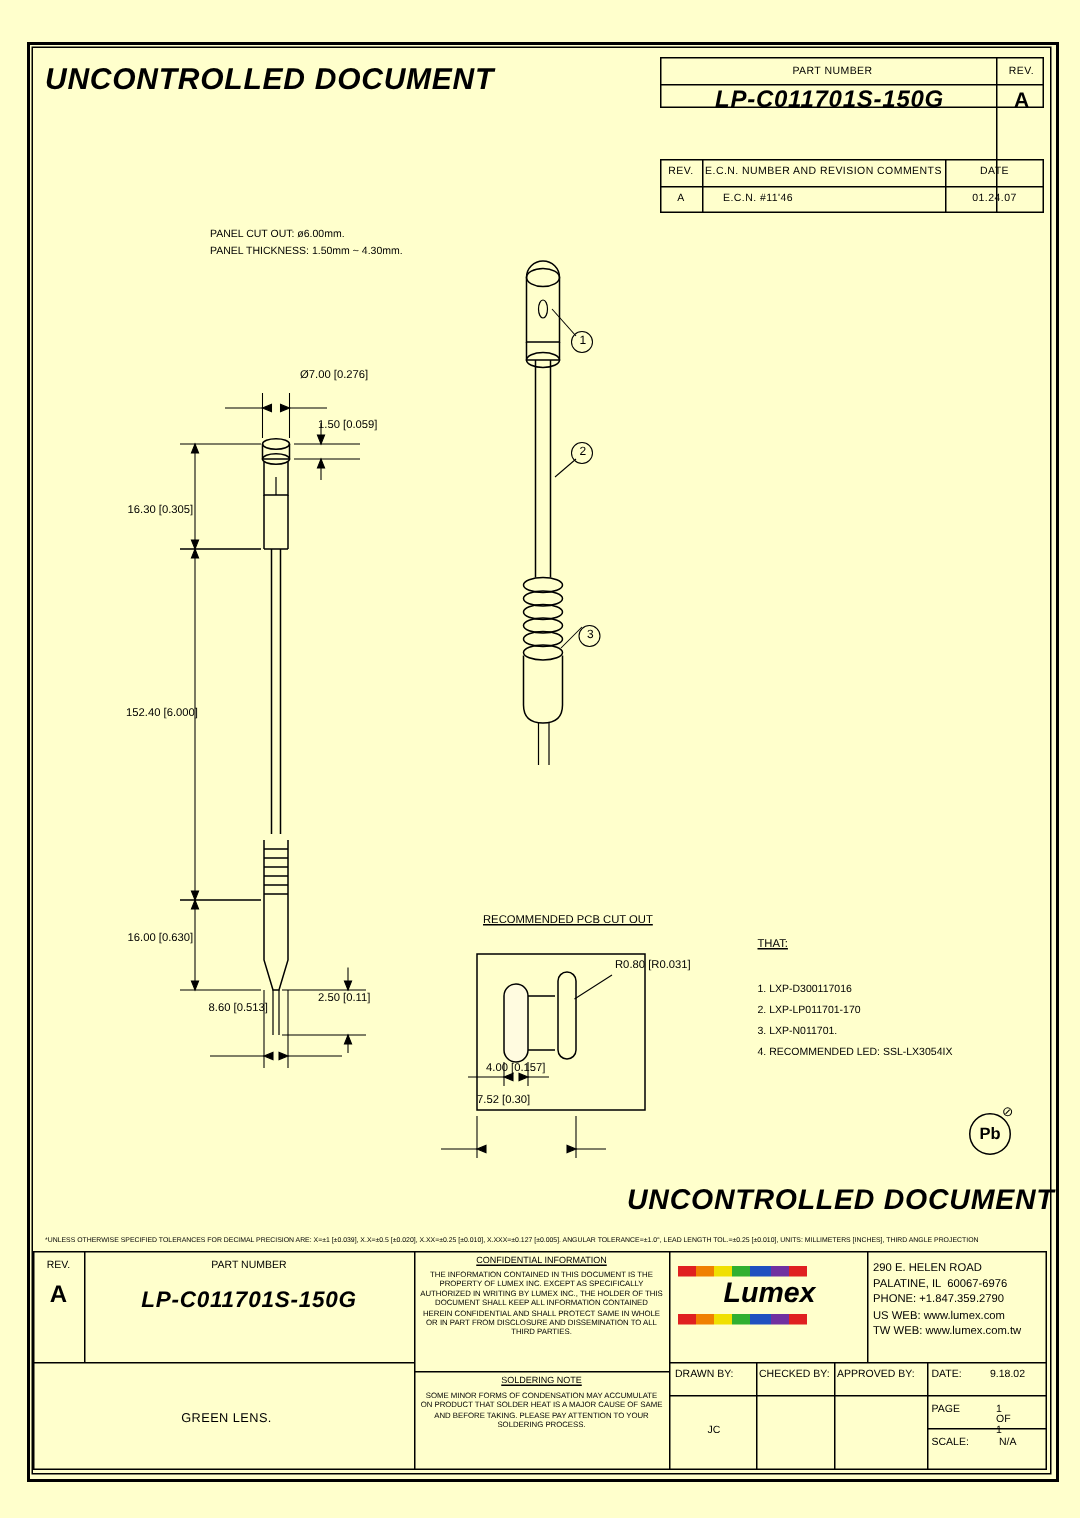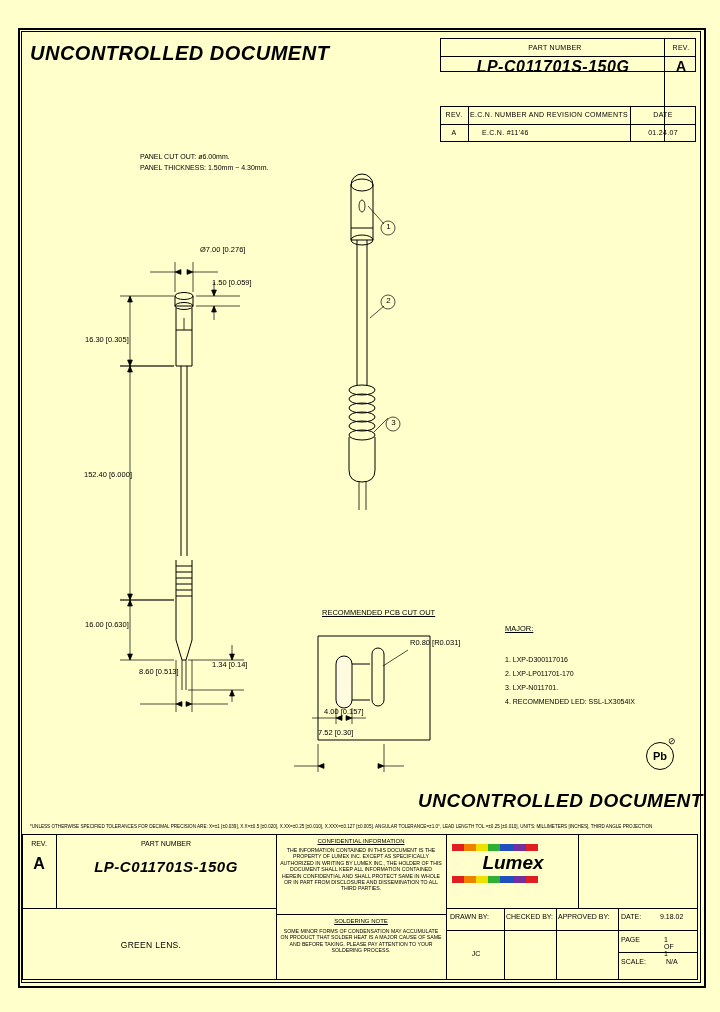--- a/index.html
+++ b/index.html
@@ -216,7 +216,7 @@
   <div class="dim" style="left:324px;top:707px;">4.00  [0.157]</div>
   <div class="dim" style="left:318px;top:728px;">7.52  [0.30]</div>
 
-  <div class="hdr" style="left:505px;top:624px;">MAJOR:</div>
+  <div class="hdr" style="left:505px;top:624px;">THAT:</div>
   <div class="note" style="left:505px;top:655px;">1. LXP-D300117016</div>
   <div class="note" style="left:505px;top:669px;">2. LXP-LP011701-170</div>
   <div class="note" style="left:505px;top:683px;">3. LXP-N011701.</div>

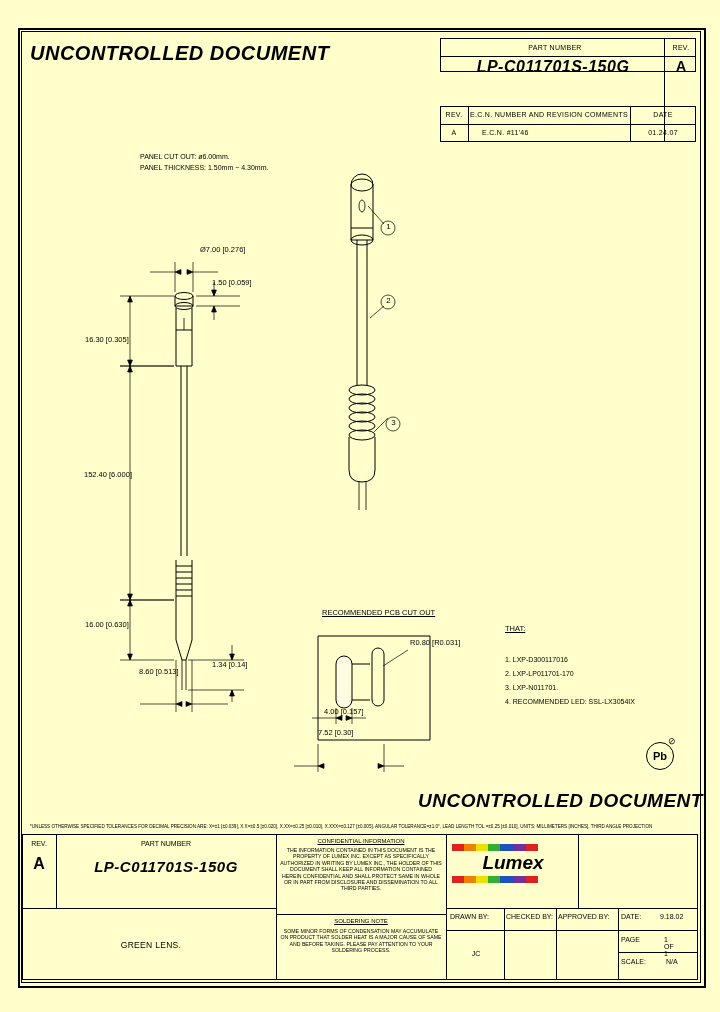--- a/index.html
+++ b/index.html
@@ -142,7 +142,7 @@
   <div class="dim" style="left:85px;top:335px;">16.30  [0.305]</div>
   <div class="dim" style="left:84px;top:470px;">152.40  [6.000]</div>
   <div class="dim" style="left:85px;top:620px;">16.00  [0.630]</div>
-  <div class="dim" style="left:212px;top:660px;">1.34  [0.14]</div>
+  <div class="dim" style="left:212px;top:660px;">2.50  [0.11]</div>
   <div class="dim" style="left:139px;top:667px;">8.60  [0.513]</div>
 
   <svg width="720" height="1012">

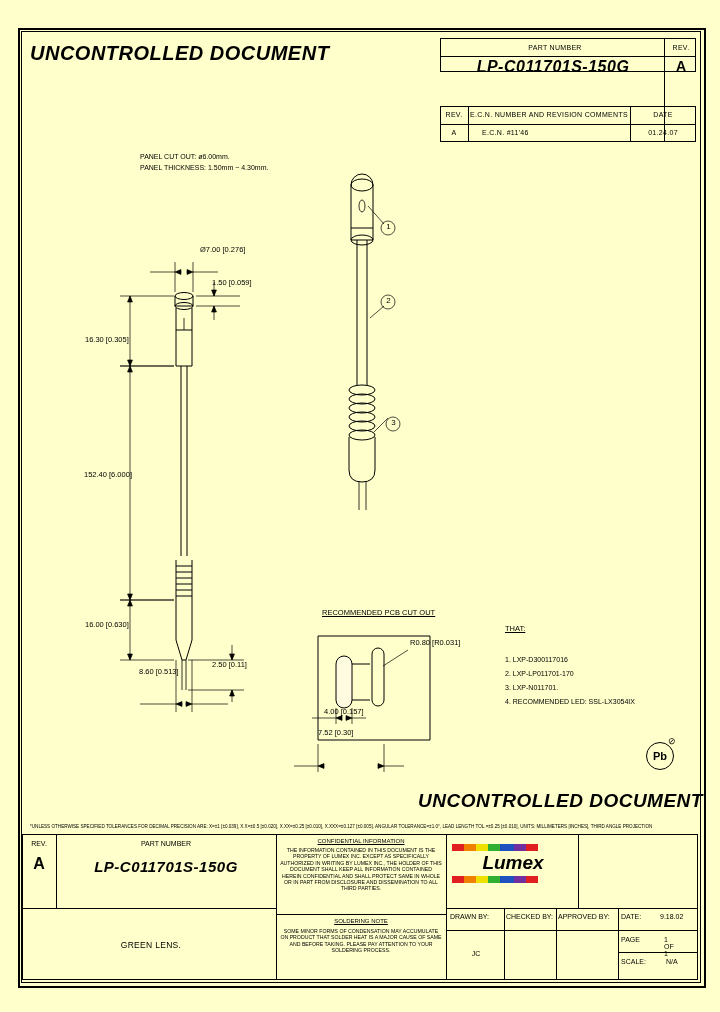--- a/index.html
+++ b/index.html
@@ -253,6 +253,11 @@
   <div class="rainbow" style="left:452px;top:844px;"></div>
   <div class="lumex" style="position:absolute;left:452px;top:852px;width:122px;text-align:center;">Lumex</div>
   <div class="rainbow" style="left:452px;top:876px;"></div>
+  <div class="addr" style="position:absolute;left:582px;top:840px;">290 E. HELEN ROAD
+PALATINE, IL  60067-6976
+PHONE: +1.847.359.2790
+US WEB: www.lumex.com
+TW WEB: www.lumex.com.tw</div>
 
   <div class="ln vl" style="left:504px;top:908px;height:72px;"></div>
   <div class="ln vl" style="left:556px;top:908px;height:72px;"></div>

